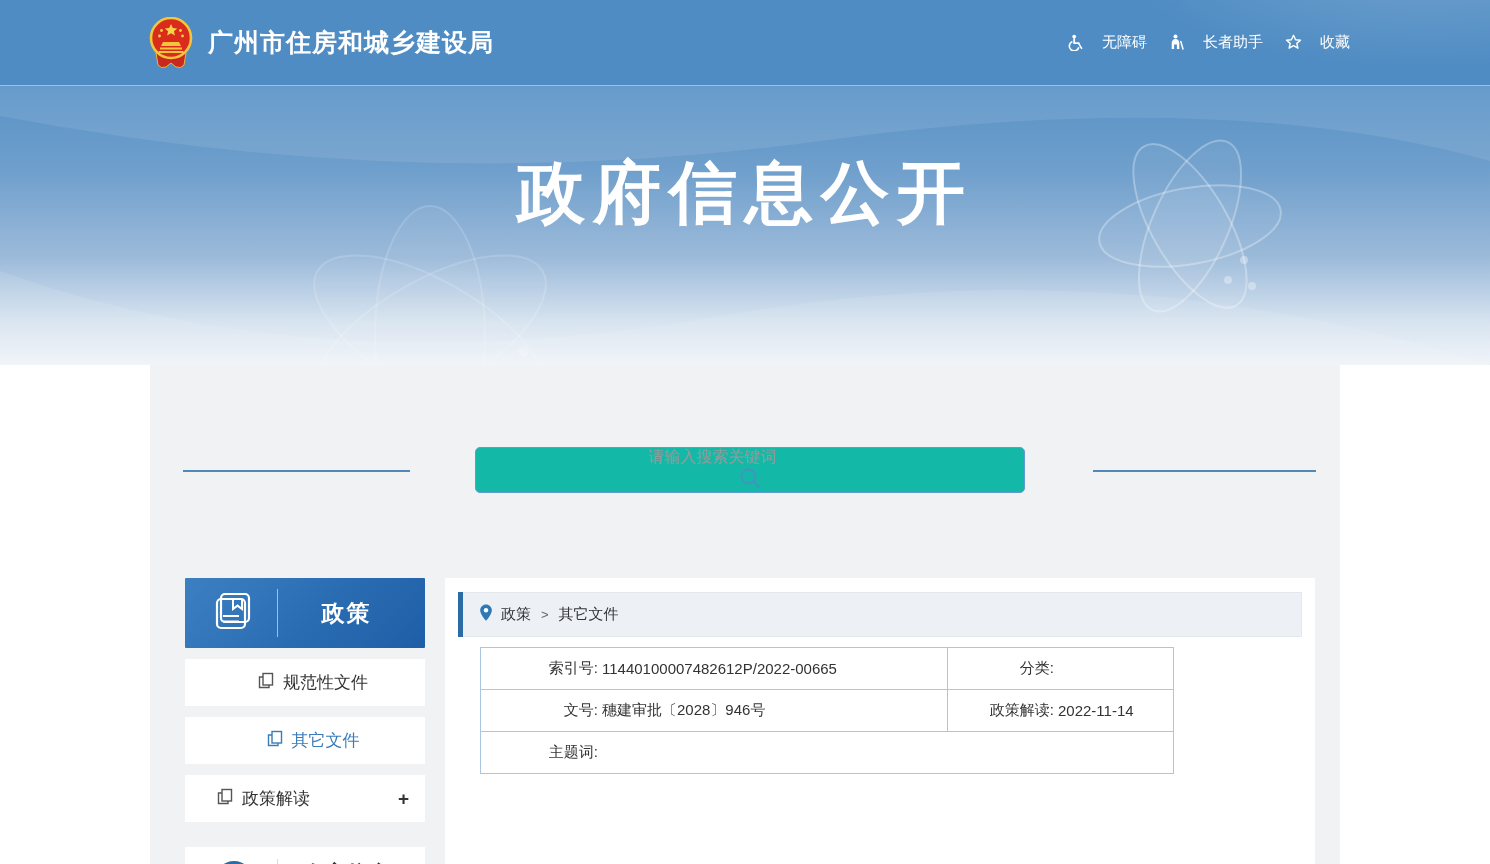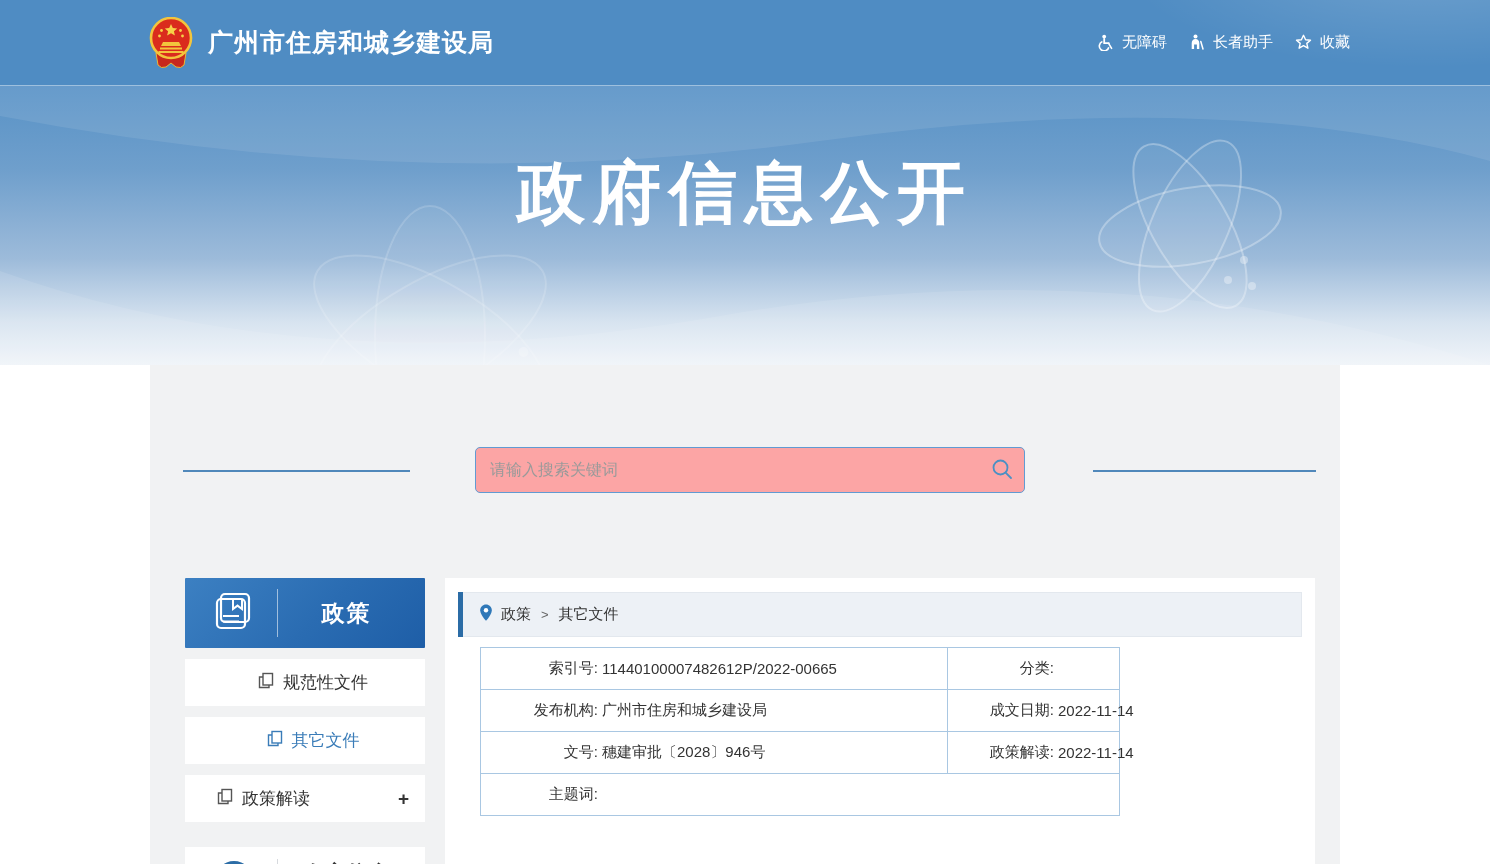--- a/index.html
+++ b/index.html
@@ -17,7 +17,7 @@
   .brand .emblem { width:46px; height:52px; margin-right:14px; }
   .site-title { color:#fff; font-size:25px; font-weight:bold; letter-spacing:1px; }
   .toplinks { display:flex; align-items:center; margin-right:140px; gap:22px; position:relative; z-index:4; }
-  .toplink { display:flex; align-items:center; gap:8px; color:#fff; font-size:15px; cursor:pointer; text-decoration:none; }
+  .toplink { display:flex; align-items:center; gap:18px; color:#fff; font-size:15px; cursor:pointer; text-decoration:none; }
   .toplink svg { display:block; }
 
   

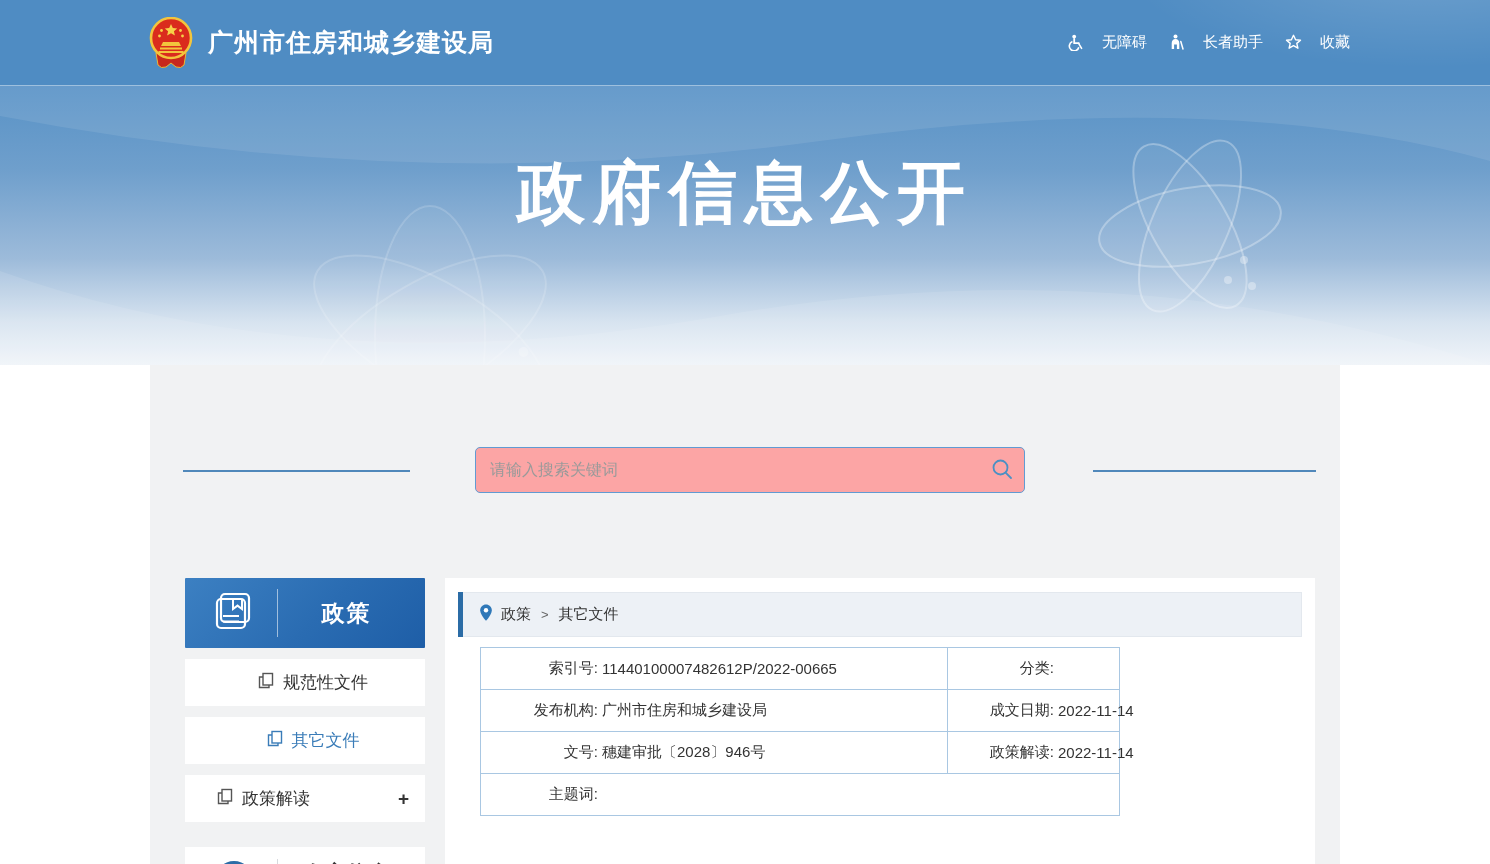--- a/index.html
+++ b/index.html
@@ -37,8 +37,8 @@
   .hline.left { left:33px; width:227px; }
   .hline.right { left:943px; width:223px; }
   .searchbox { position:absolute; left:325px; top:0; width:550px; height:46px;
-    background:#fca5a5; border:1px solid #619bd2; border-radius:5px;
-    display:flex; align-items:center; }
+    background:#14b8a6; border:1px solid #619bd2; border-radius:5px;
+    display:flex; align-items:center;flex-direction:column; }
   .searchbox input { flex:1; border:none; outline:none; background:transparent;
     font-size:16px; color:#333; padding:0 10px 0 14px;
     font-family:"Liberation Sans","DejaVu Sans",sans-serif; }

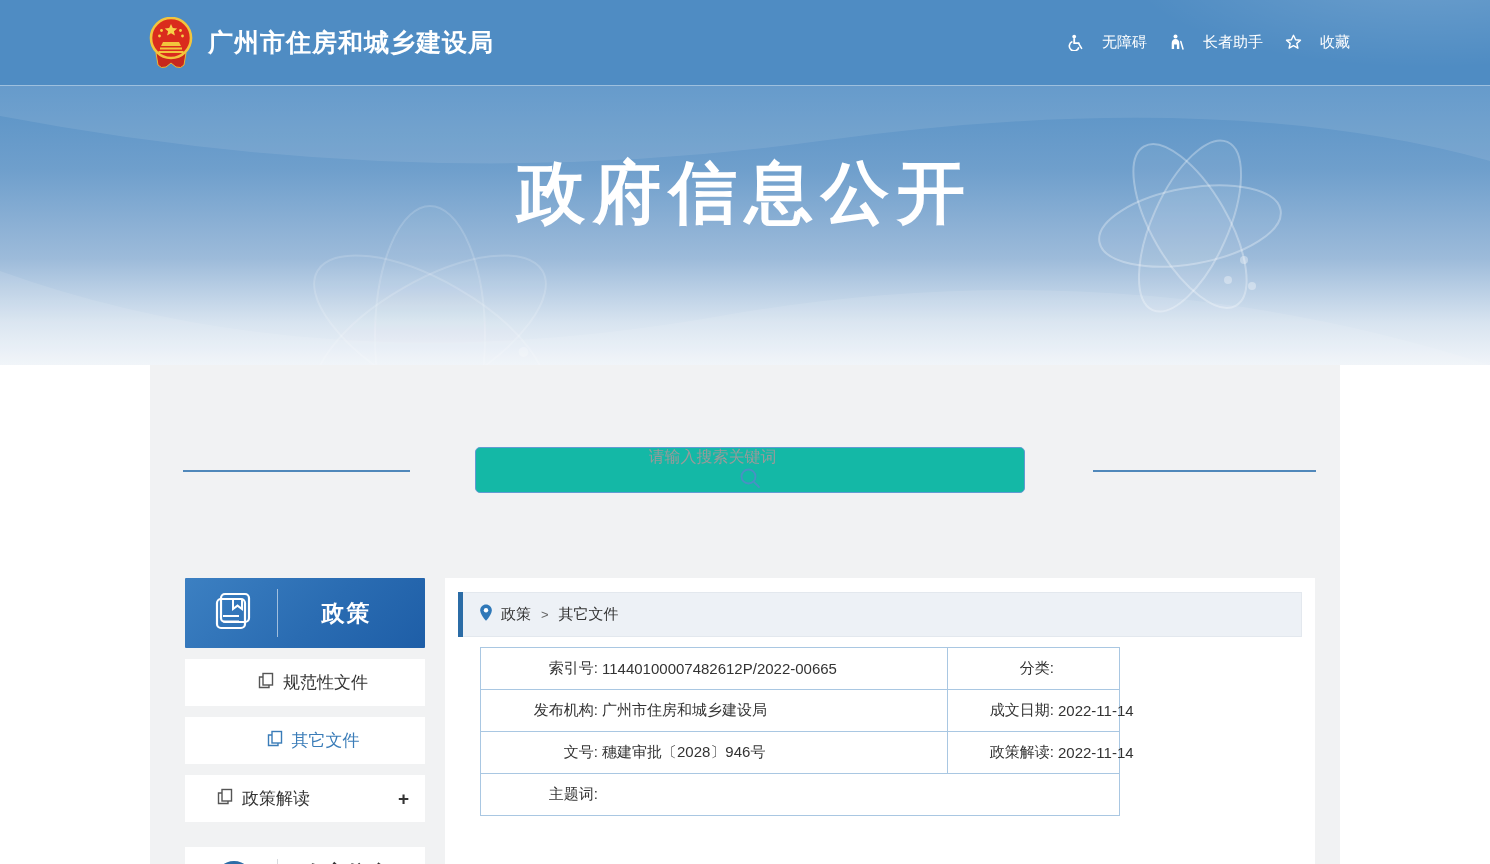--- a/index.html
+++ b/index.html
@@ -80,7 +80,7 @@
   .bread .sep { margin:0 10px; color:#666; font-size:13px; }
 
   
-  table.meta { border-collapse:collapse; margin:10px 21px 0 22px; width:640px; table-layout:fixed;border-radius:32px; }
+  table.meta { border-collapse:collapse; margin:10px 21px 0 22px; width:694px; table-layout:fixed;border-radius:32px; }
   table.meta td { border:1px solid #a9c7e2; height:42px; font-size:15px; color:#333;
     padding:0; vertical-align:middle; }
   td .cellflex { display:flex; align-items:center; }

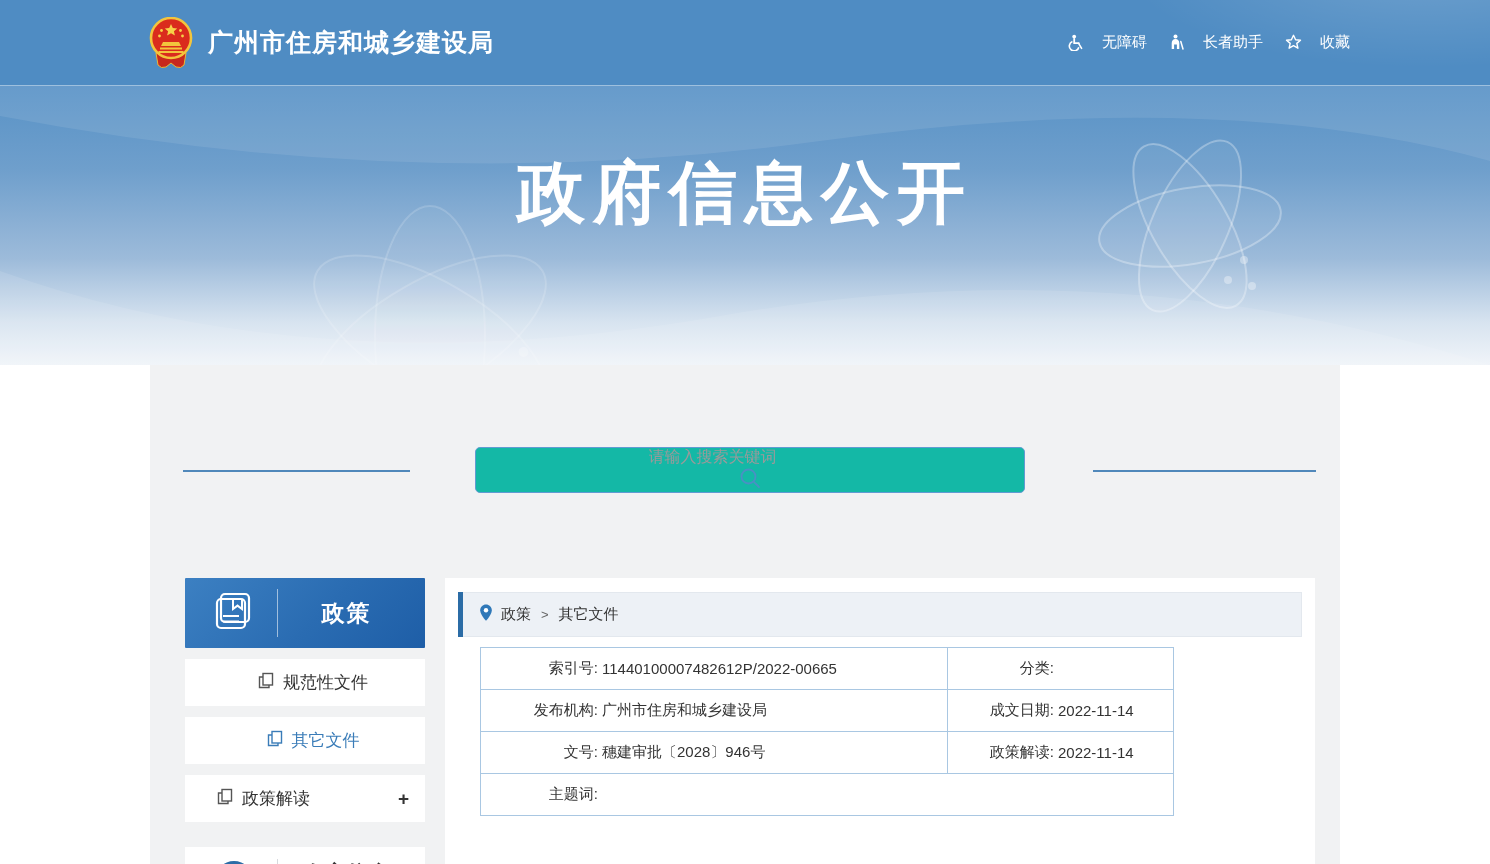--- a/index.html
+++ b/index.html
@@ -272,20 +272,6 @@
           <tr>
             <td>
               <div class="cellflex">
-                <span class="lbl">发布机构:</span>
-                <span class="val">广州市住房和城乡建设局</span>
-              </div>
-            </td>
-            <td>
-              <div class="cellflex">
-                <span class="lbl r">成文日期:</span>
-                <span class="val">2022-11-14</span>
-              </div>
-            </td>
-          </tr>
-          <tr>
-            <td>
-              <div class="cellflex">
                 <span class="lbl">文号:</span>
                 <span class="val">穗建审批〔2028〕946号</span>
               </div>

